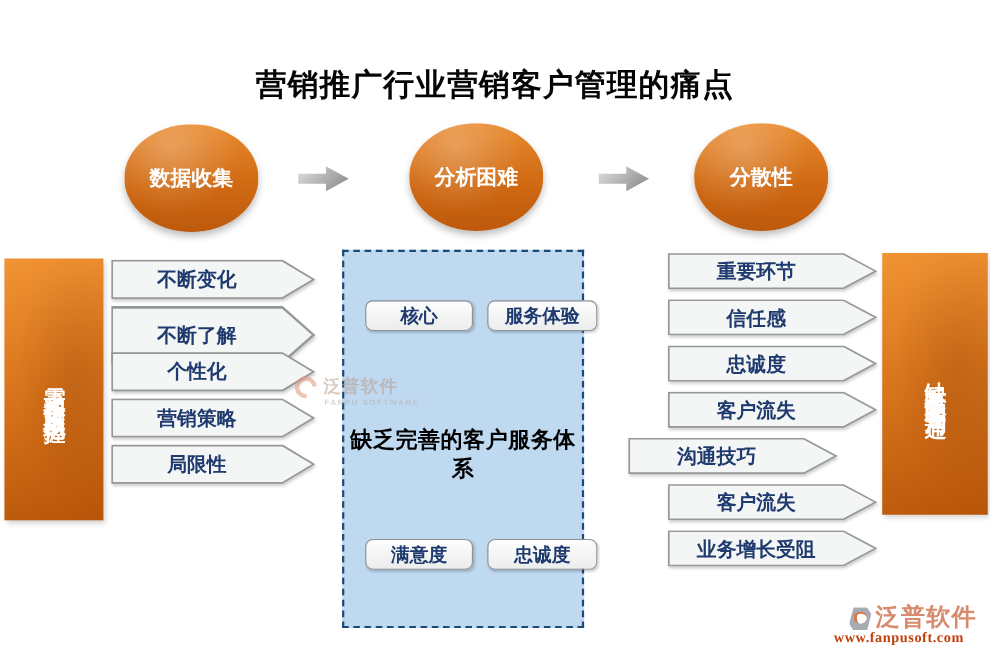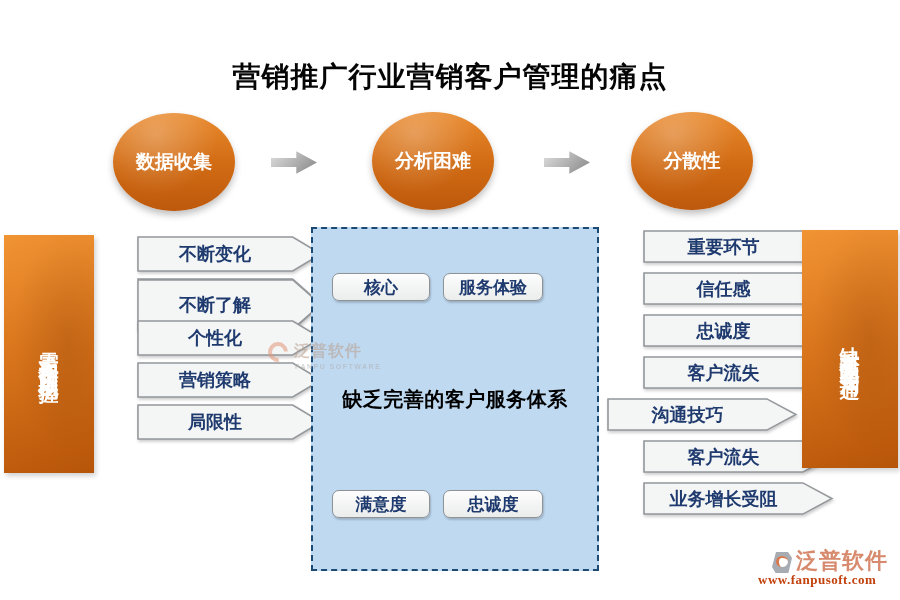--- a/index.html
+++ b/index.html
@@ -45,7 +45,7 @@
     line-height:1;
   }
   
-  .pent { position:absolute;margin-left:36px; }
+  .pent { position:absolute; }
   .pent svg {
     position:absolute; left:0; top:0; width:100%; height:100%;
     filter:drop-shadow(1px 2px 1.5px rgba(0,0,0,0.20));

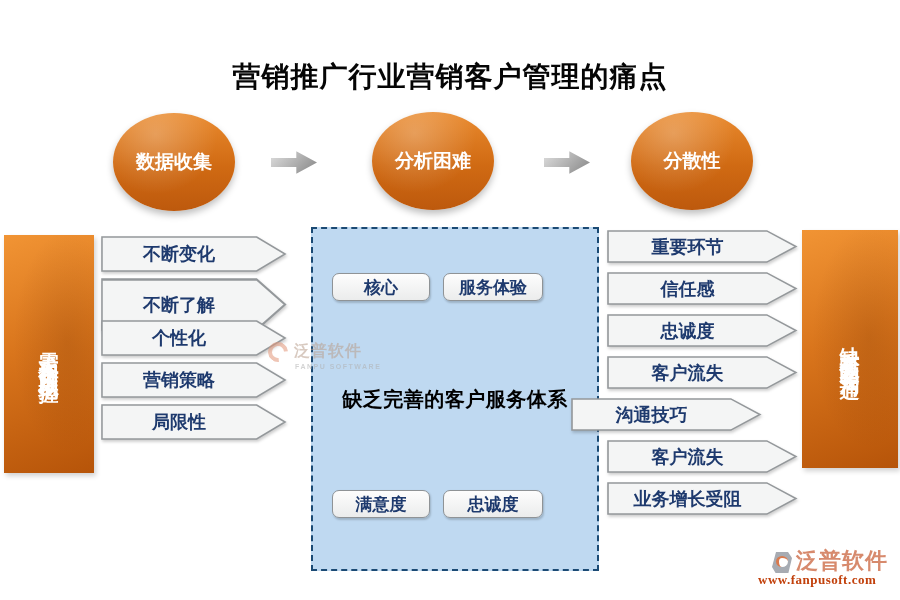--- a/index.html
+++ b/index.html
@@ -57,7 +57,7 @@
   }
   
   .bluebox {
-    position:absolute; left:311px; top:227px; width:288px; height:344px;
+    position:absolute; left:311px; top:227px; width:220px; height:344px;
     background:#bfd9f1; border:2px dashed #1b4a74;
   }
   .clabel {

